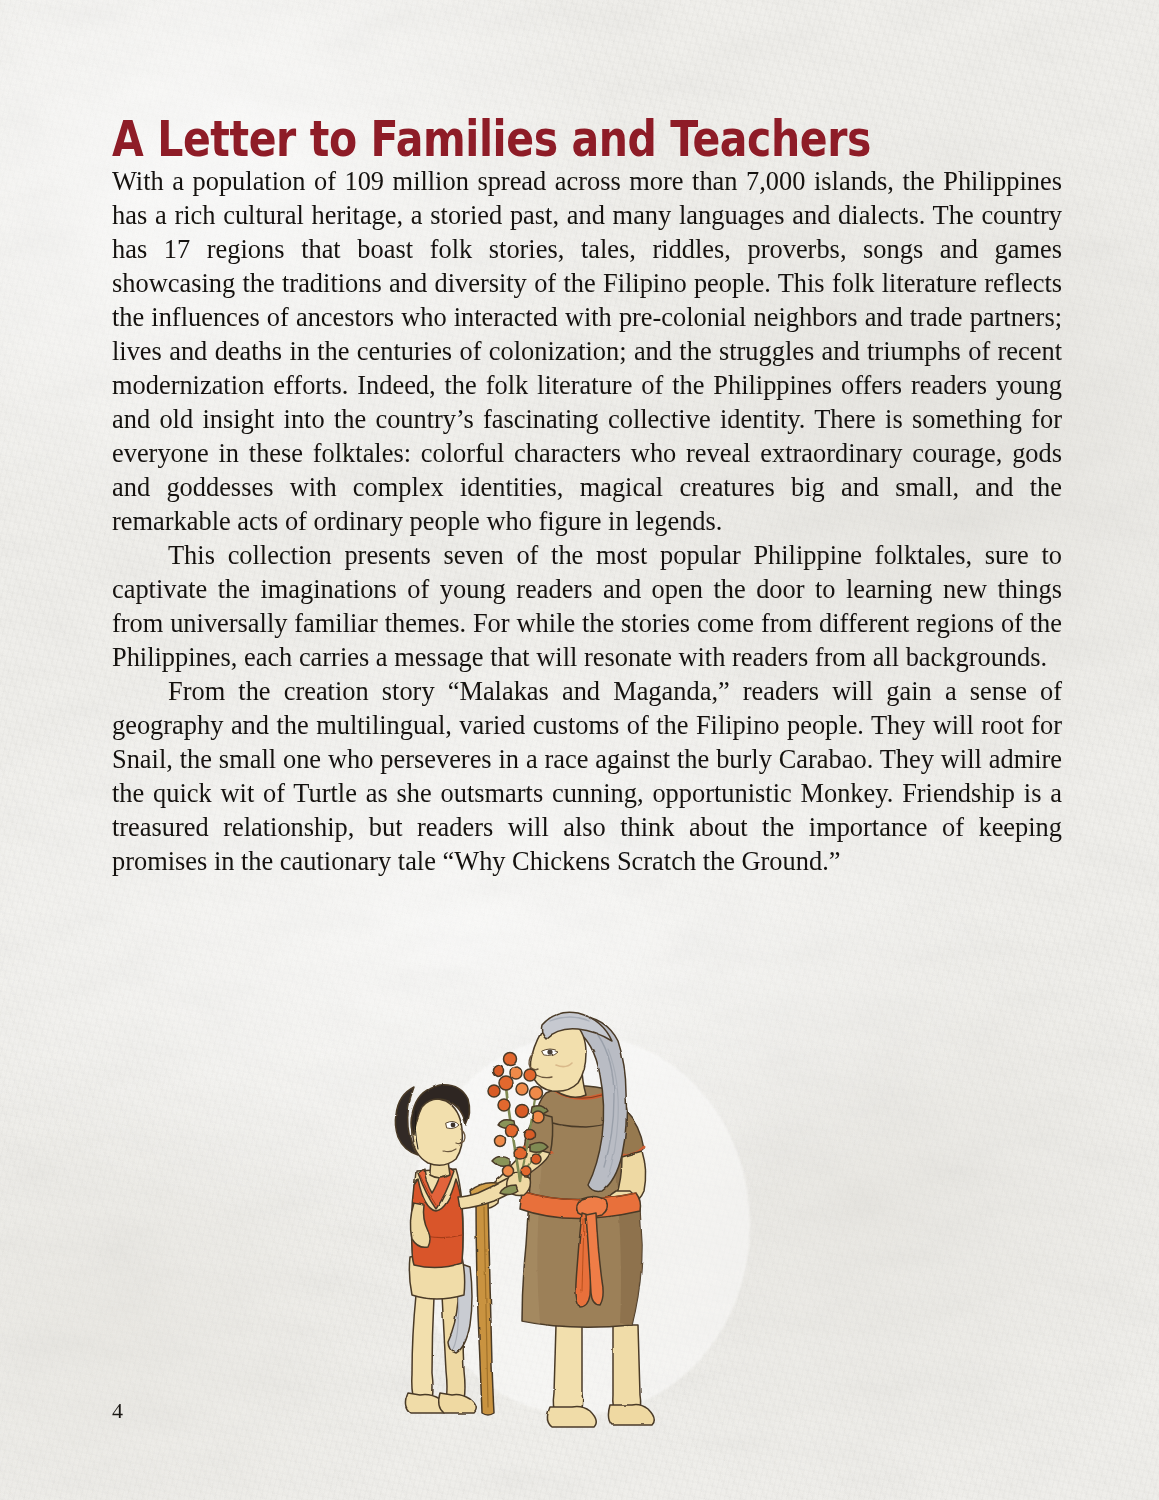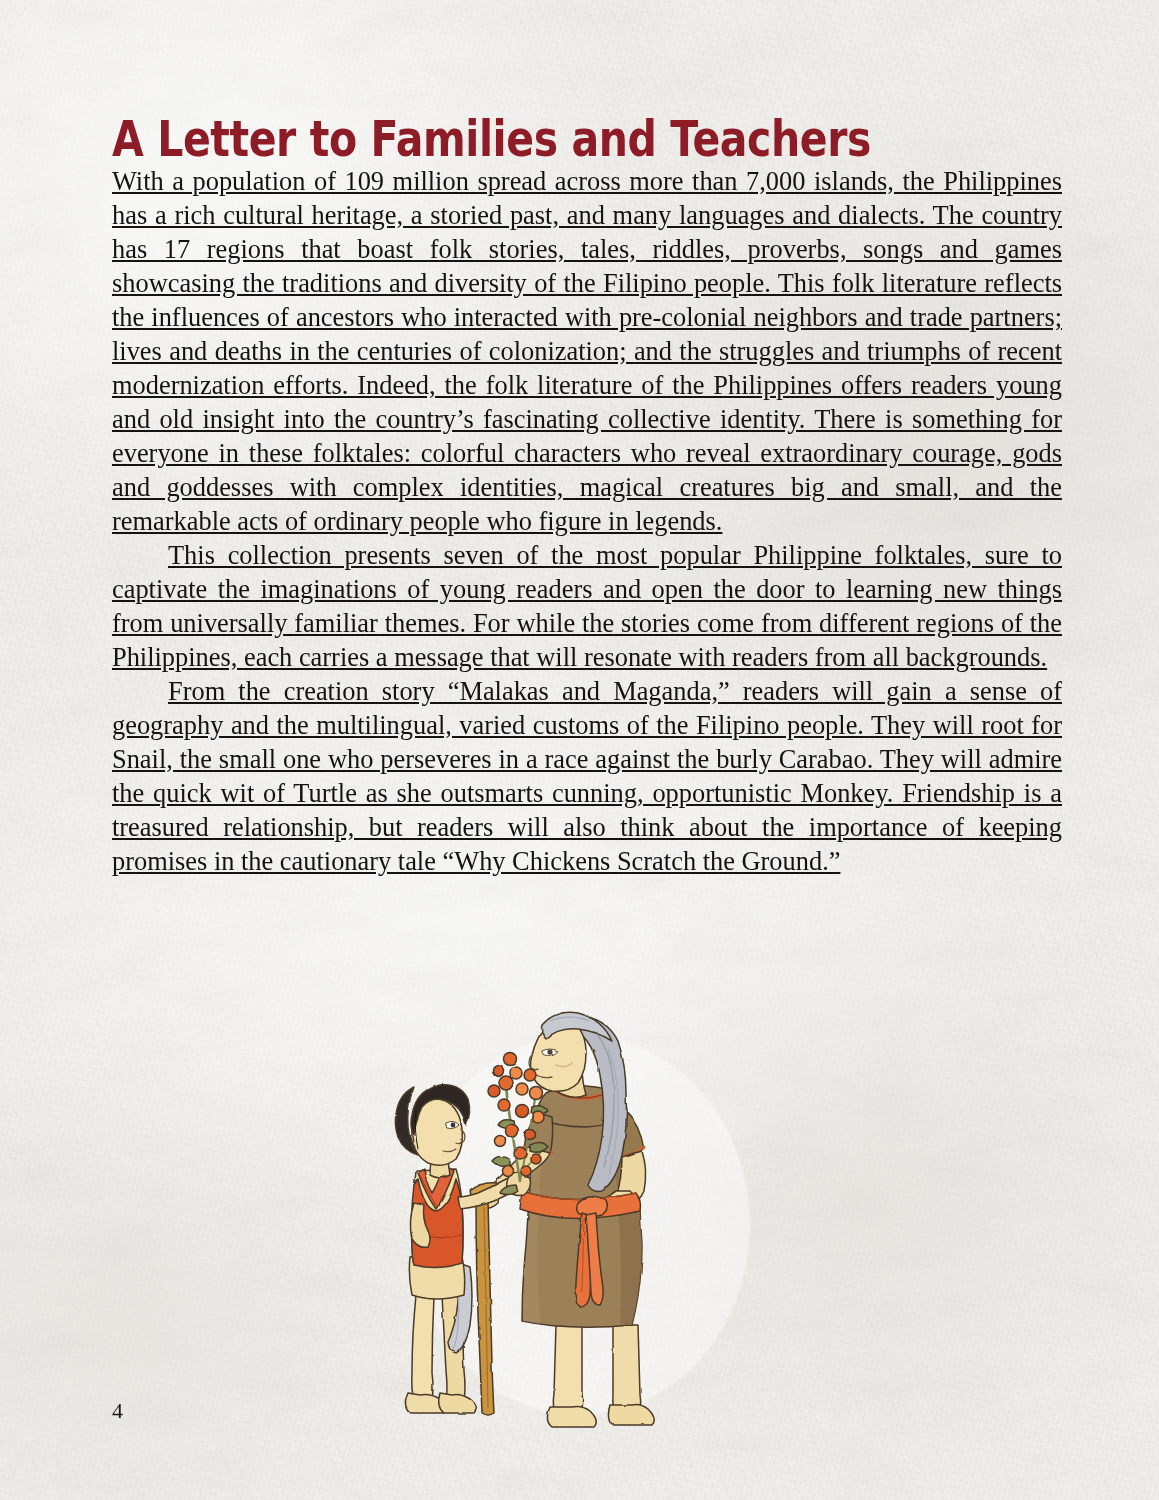--- a/index.html
+++ b/index.html
@@ -76,7 +76,6 @@
   }
   .body-copy p {
     margin: 0;
-    text-decoration: underline;
   }
   .body-copy p.indent {
     text-indent: 56px;

